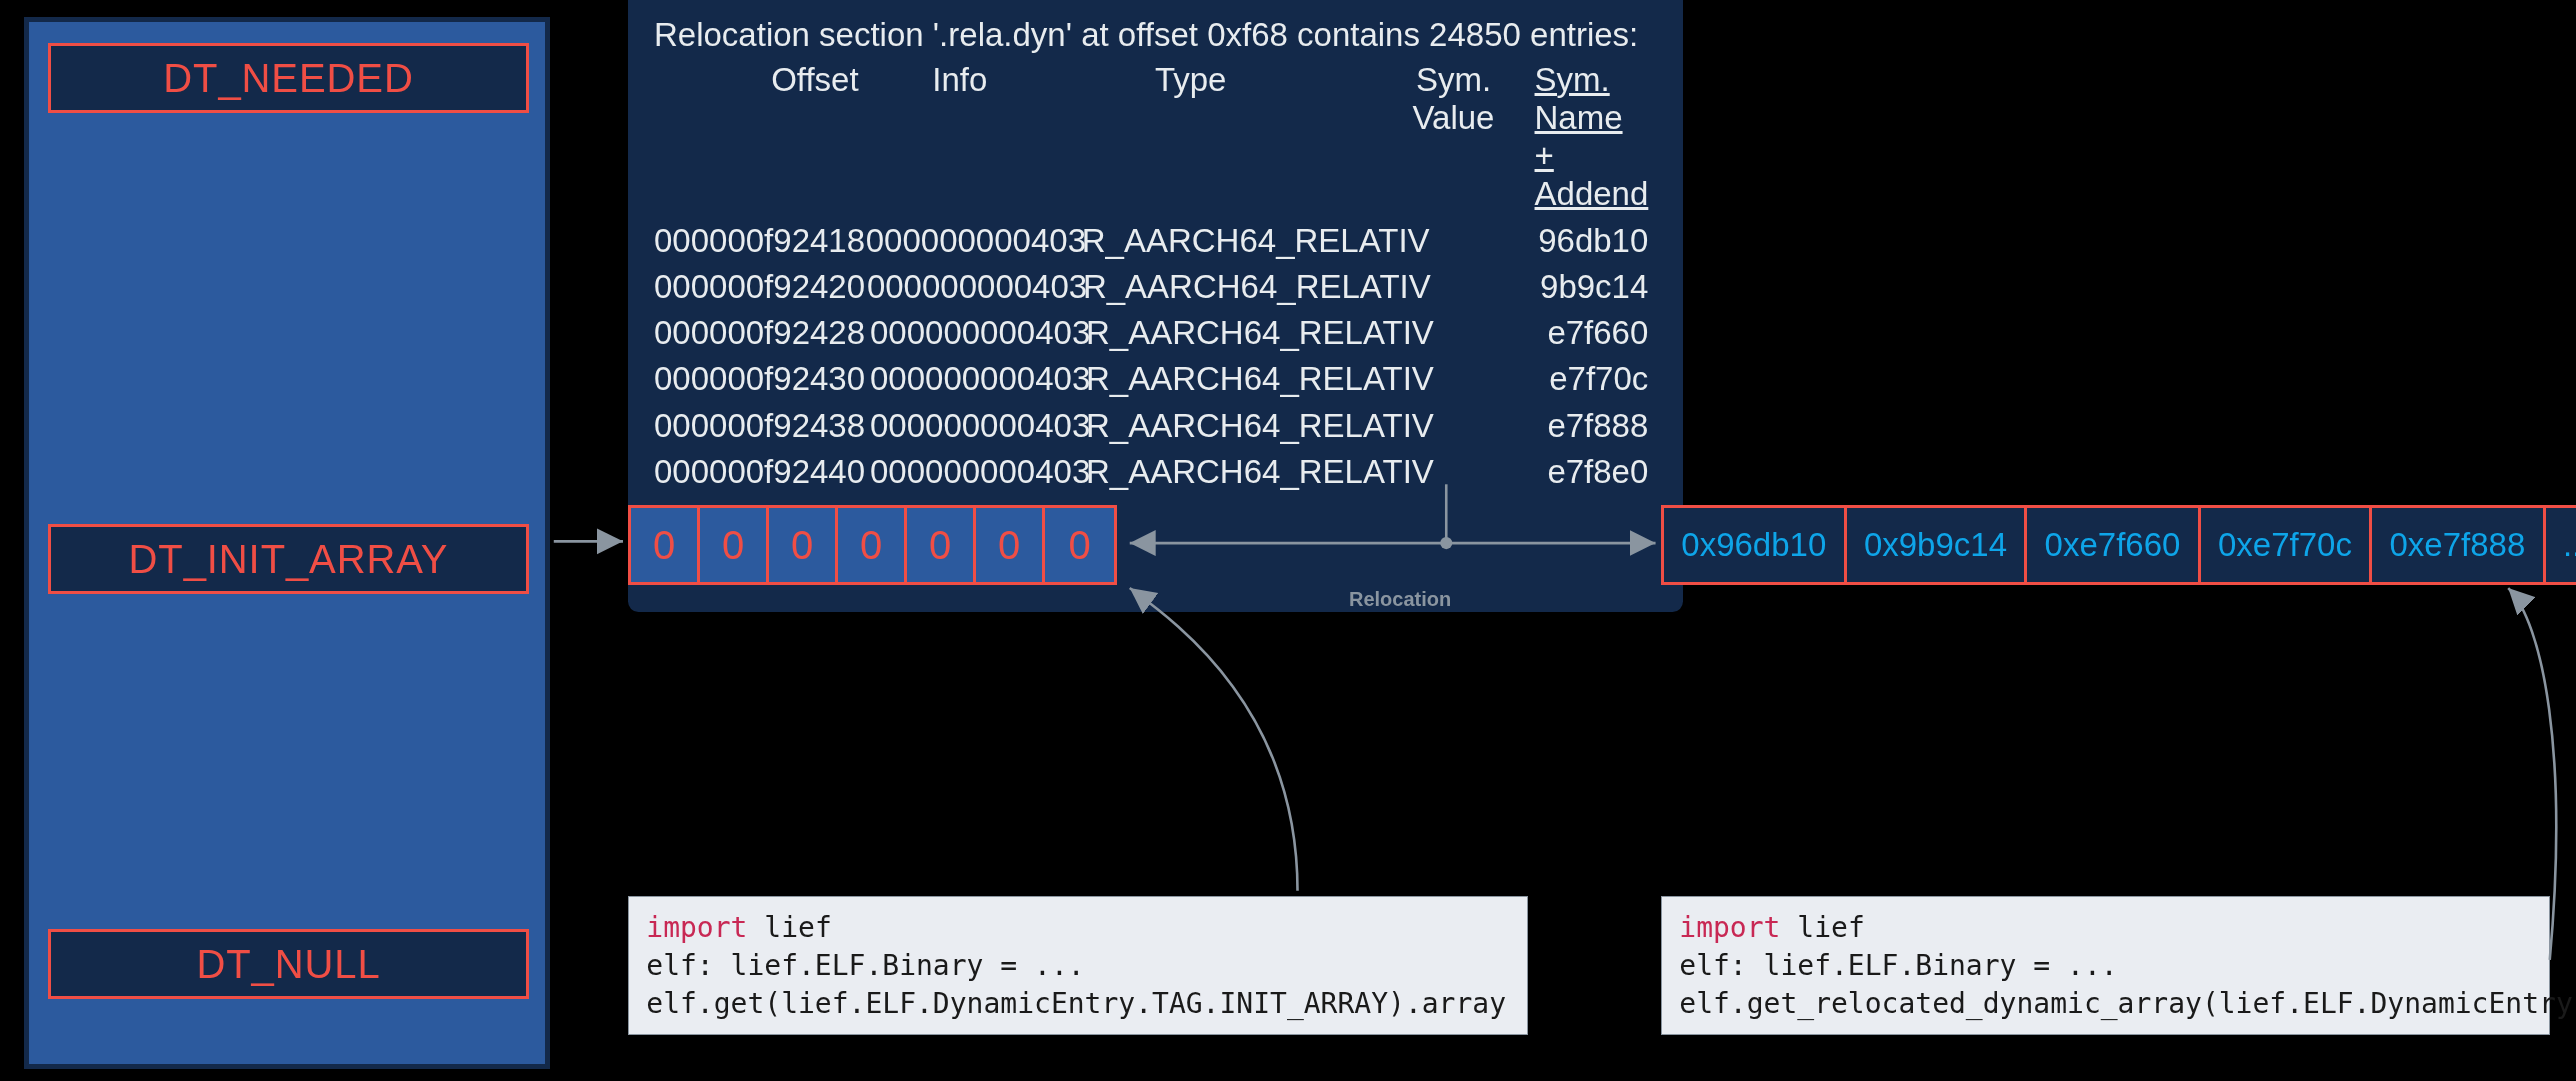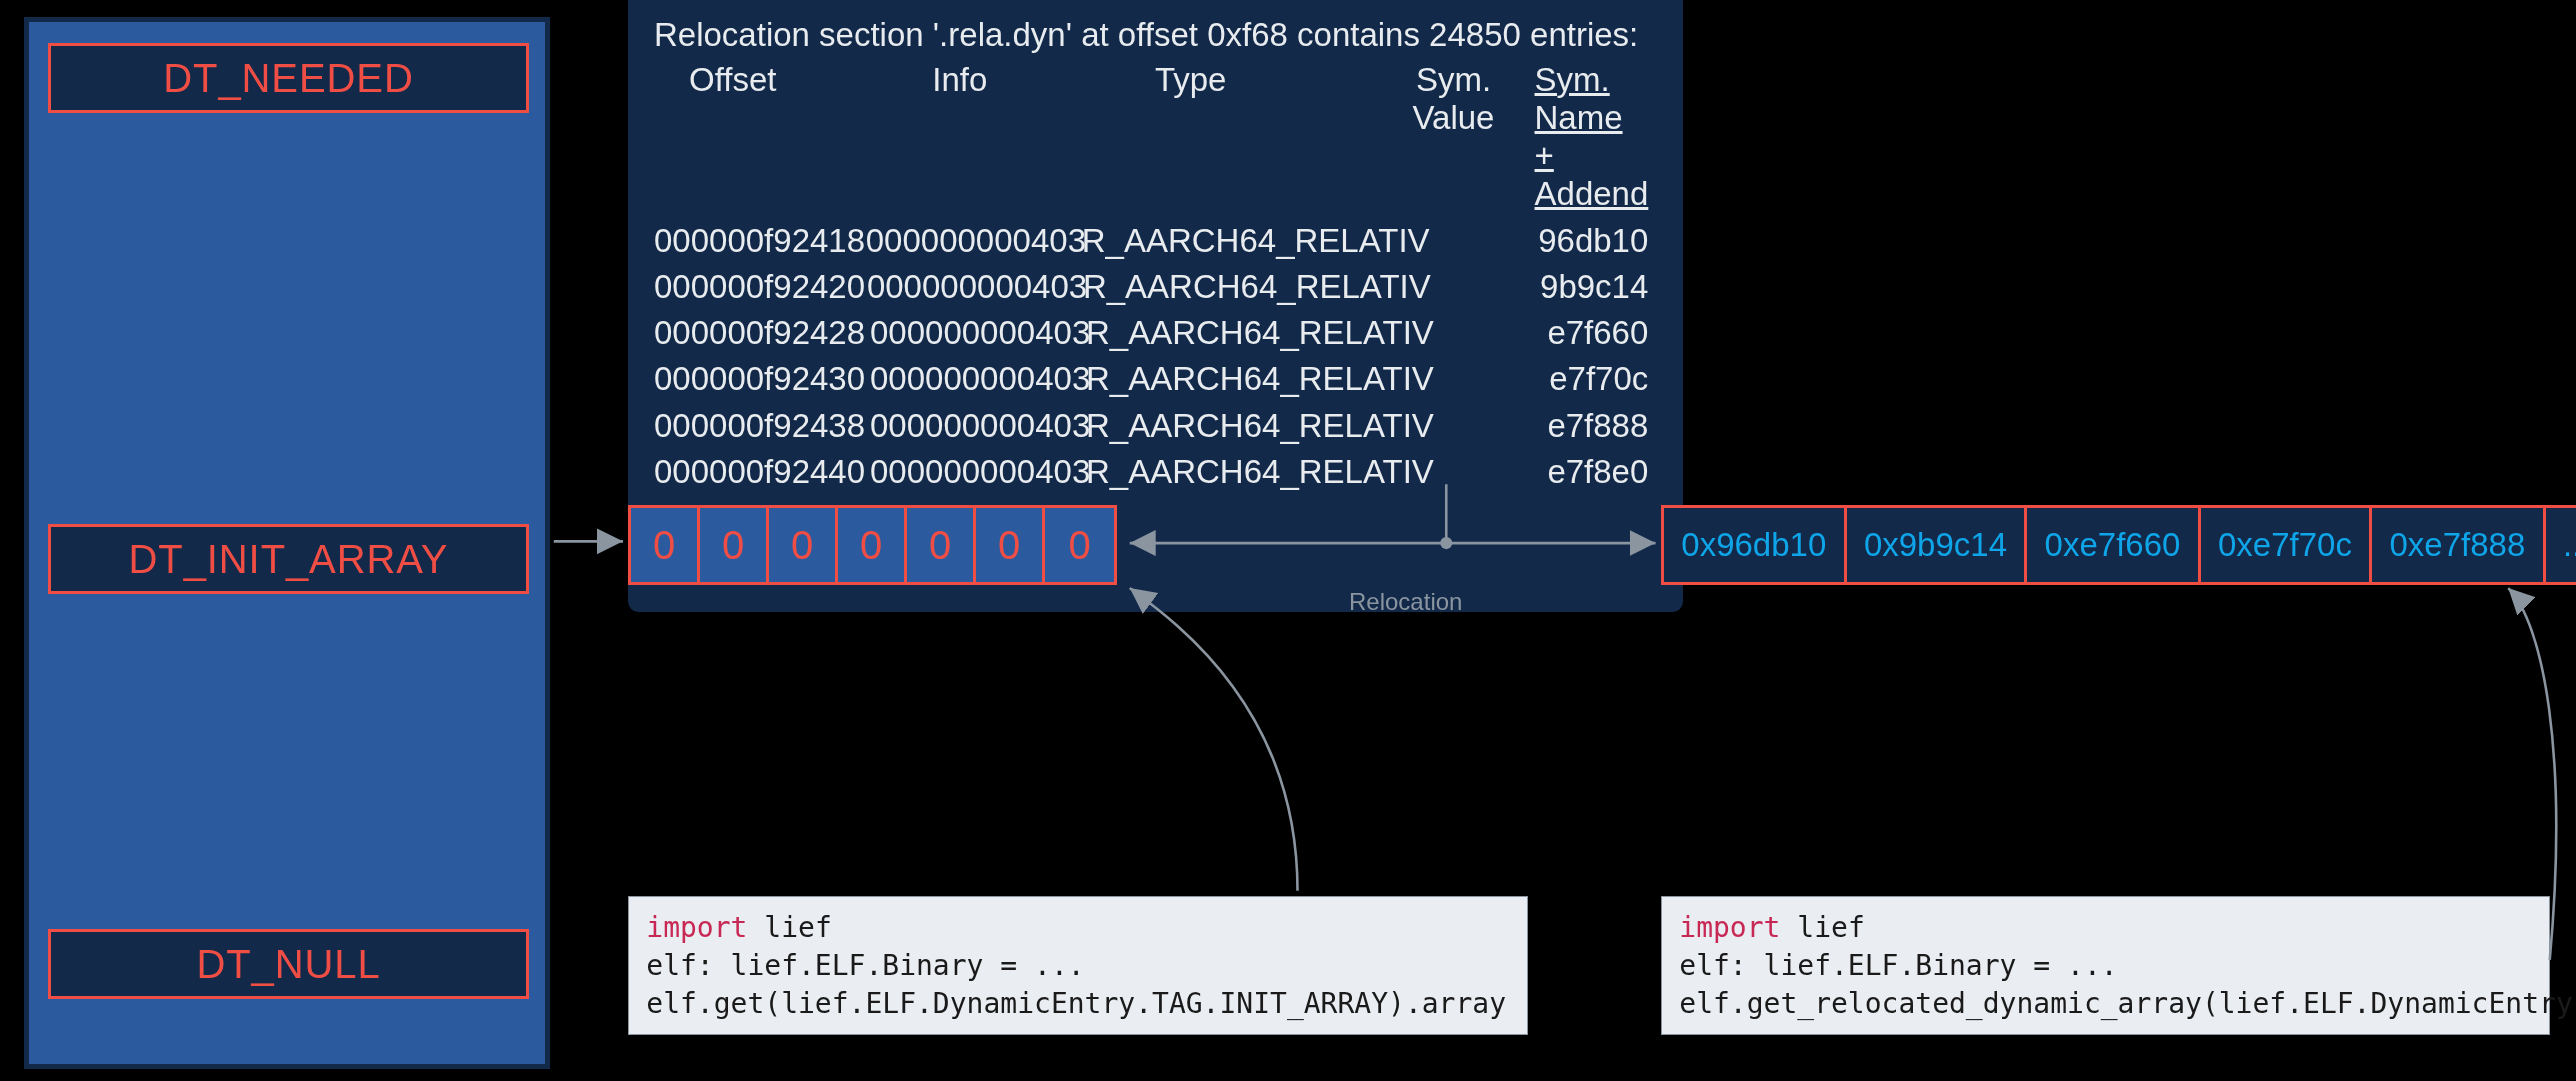--- a/index.html
+++ b/index.html
@@ -61,7 +61,7 @@
   .col-type { width: 329px; }
   .col-val { width: 130px; }
   .col-name { flex: 1; text-align: right; padding-right: 8.7px;}
-  .reloc-header .col-off { text-align: left; padding-left: 35px;}
+  .reloc-header .col-off { text-align: right; padding-left: 35px;}
   .reloc-header .col-info { text-align: center; }
   .reloc-header .col-type { text-align: center; padding-right:52px; }
   .reloc-header .col-val { text-align: center; width:173px;}

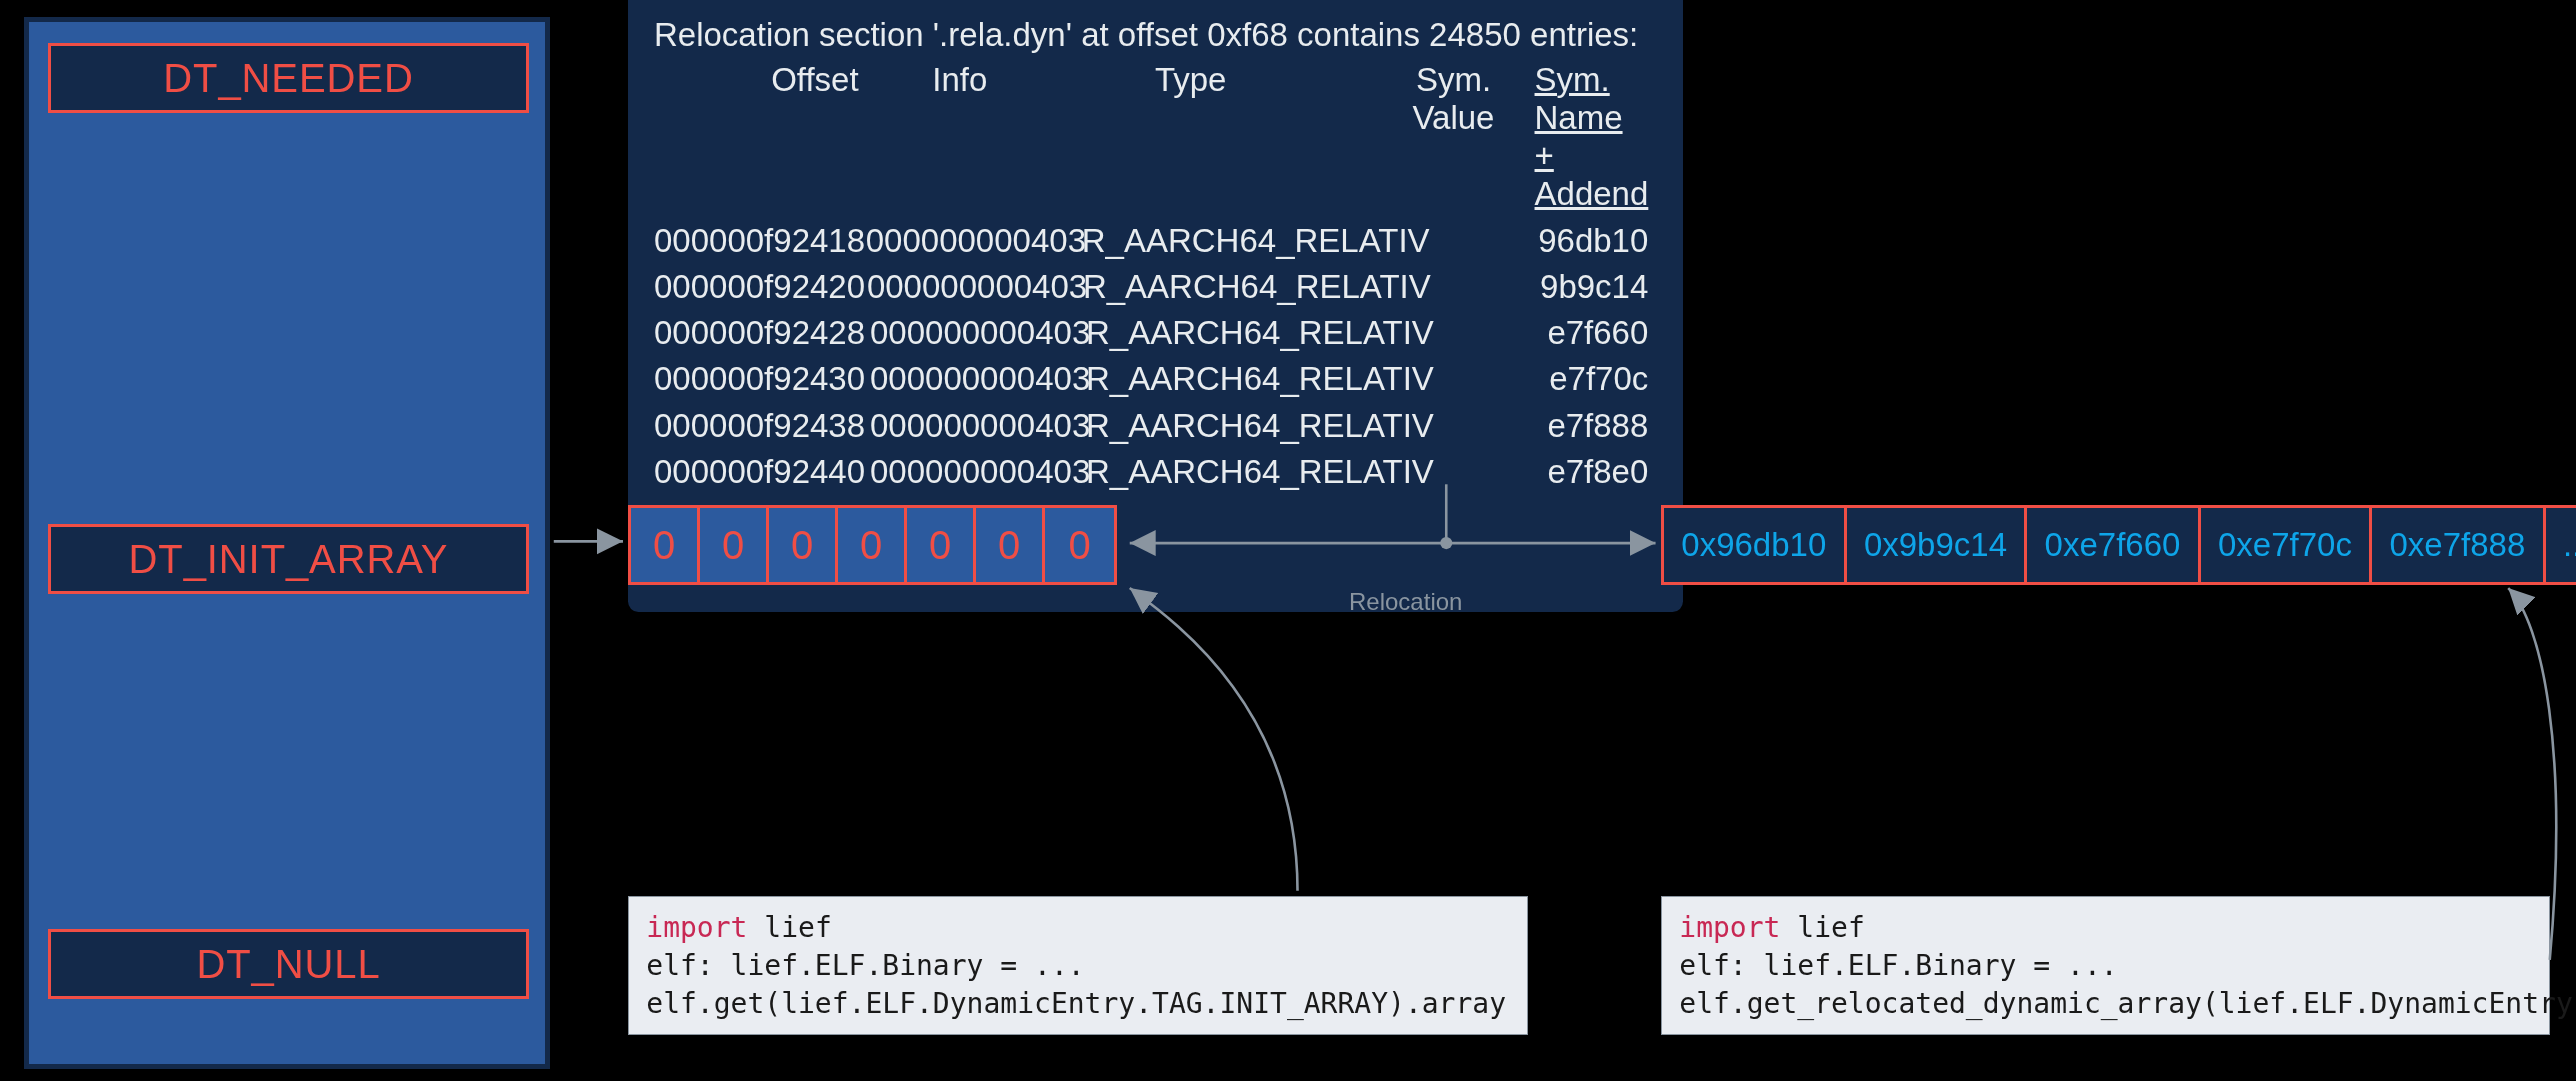--- a/index.html
+++ b/index.html
@@ -112,8 +112,8 @@
     left: 1349px;
     top: 588px;
     color: #8a95a0;
-    font-size: 24px;
-    font-weight: 400;
+    font-size: 20px;
+    font-weight: 700;
   }
 
   .code-box {

